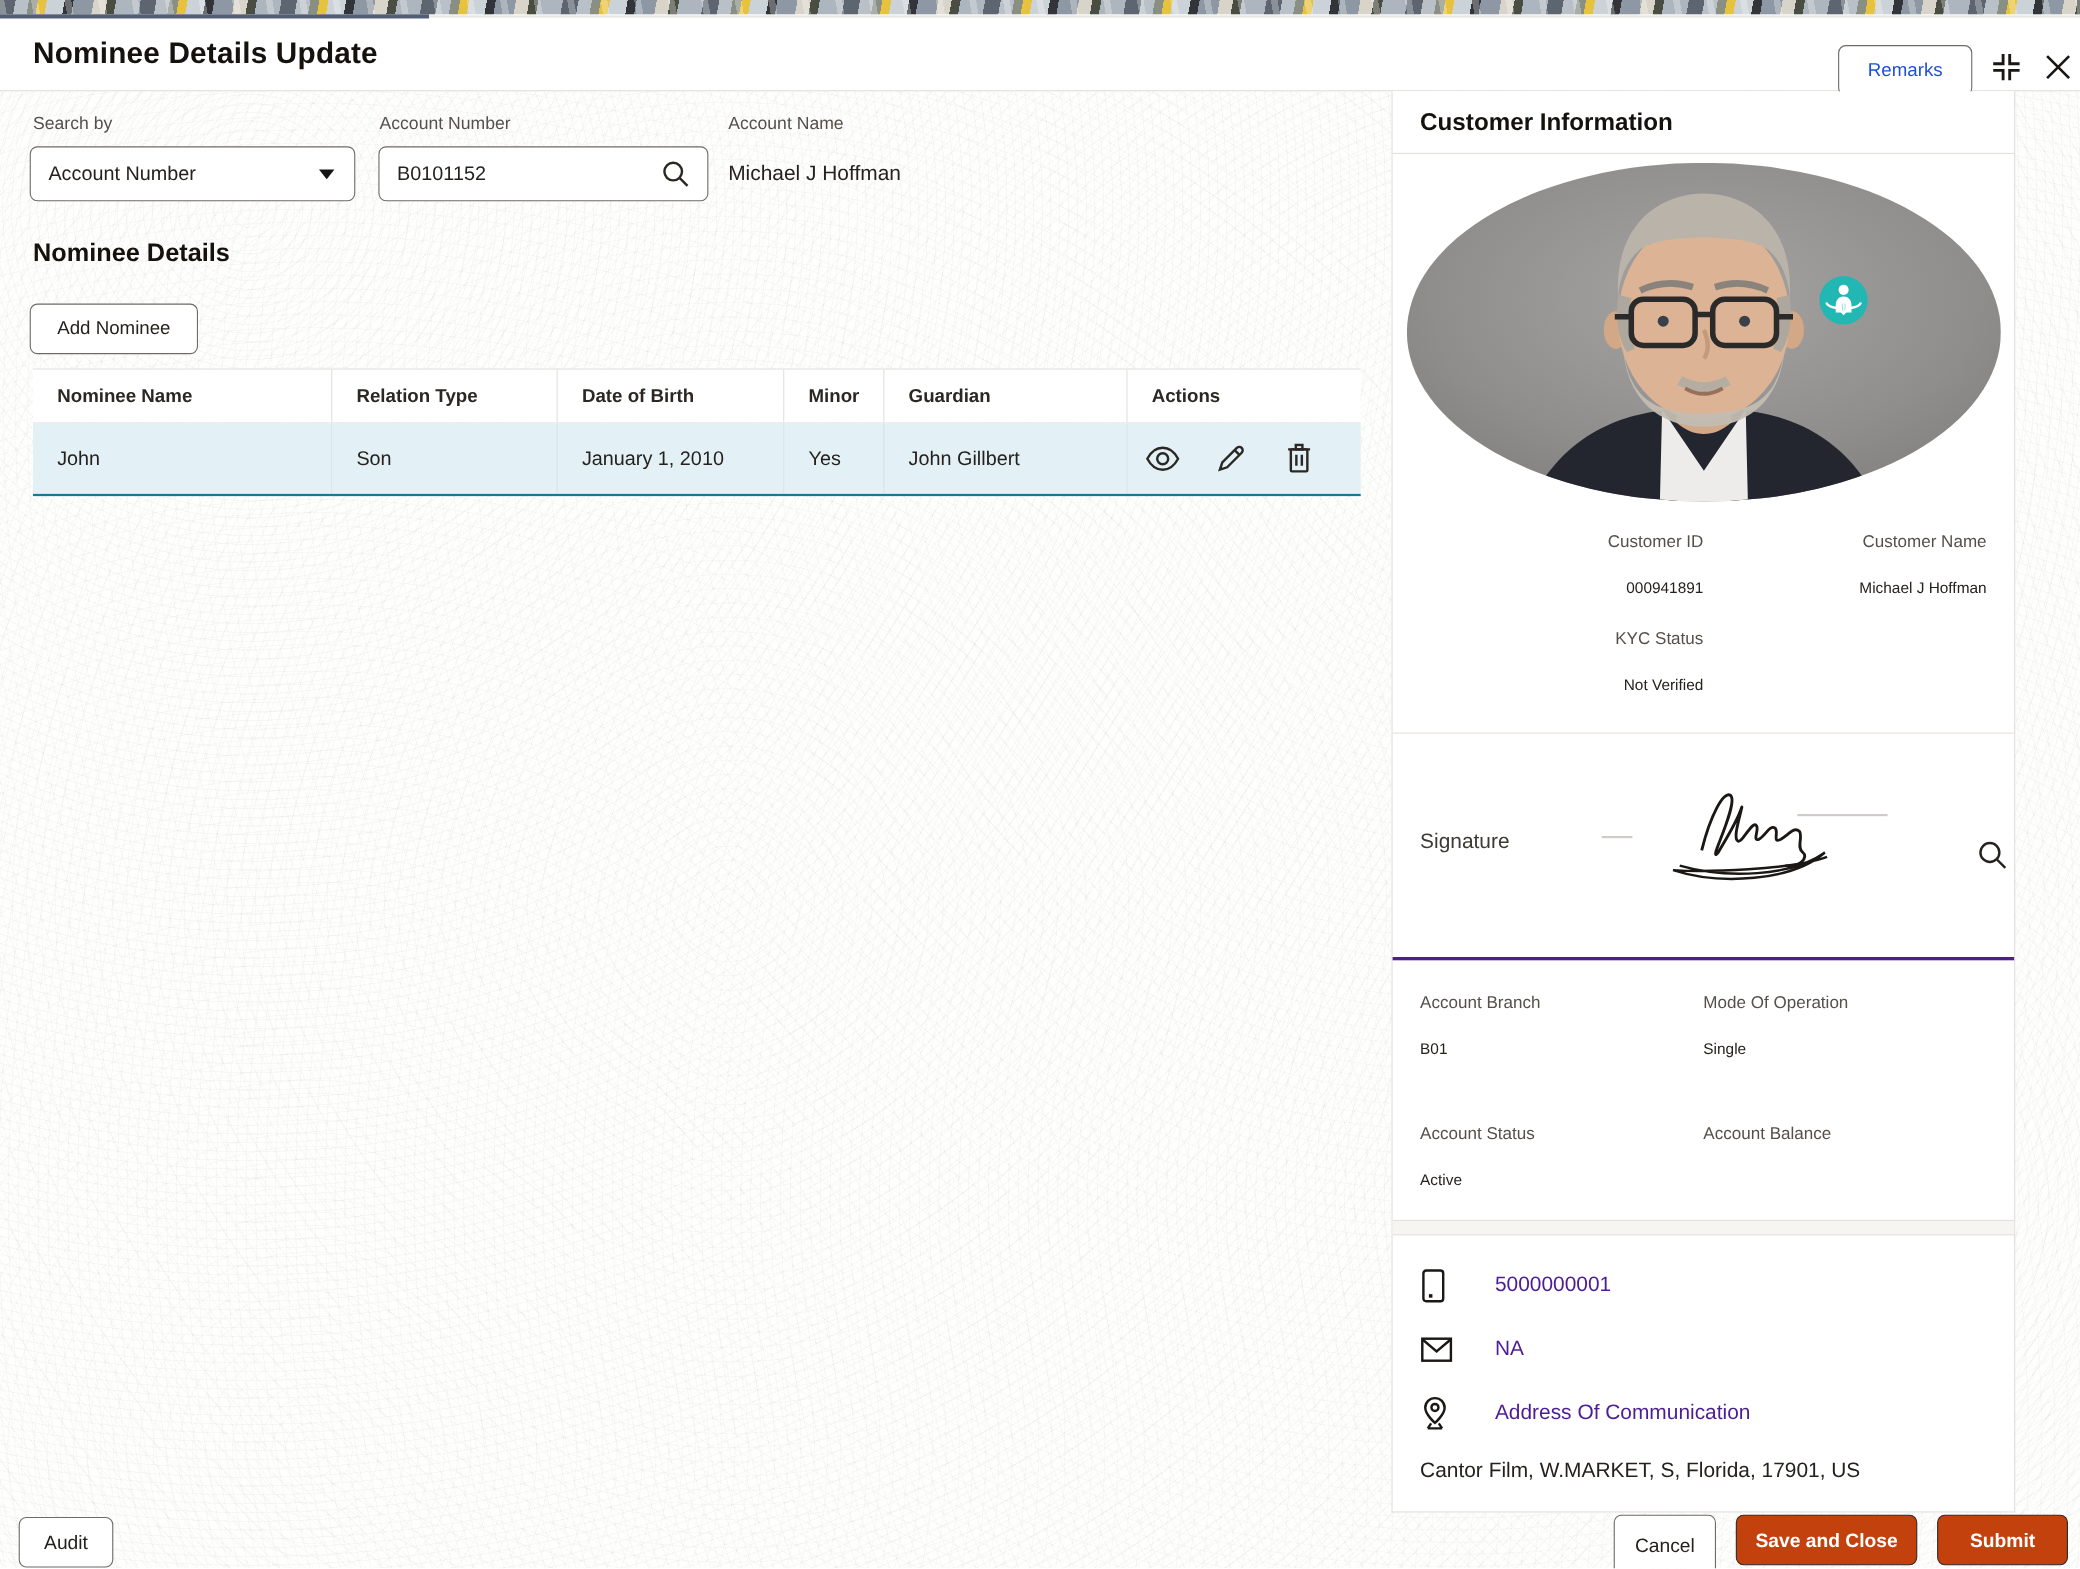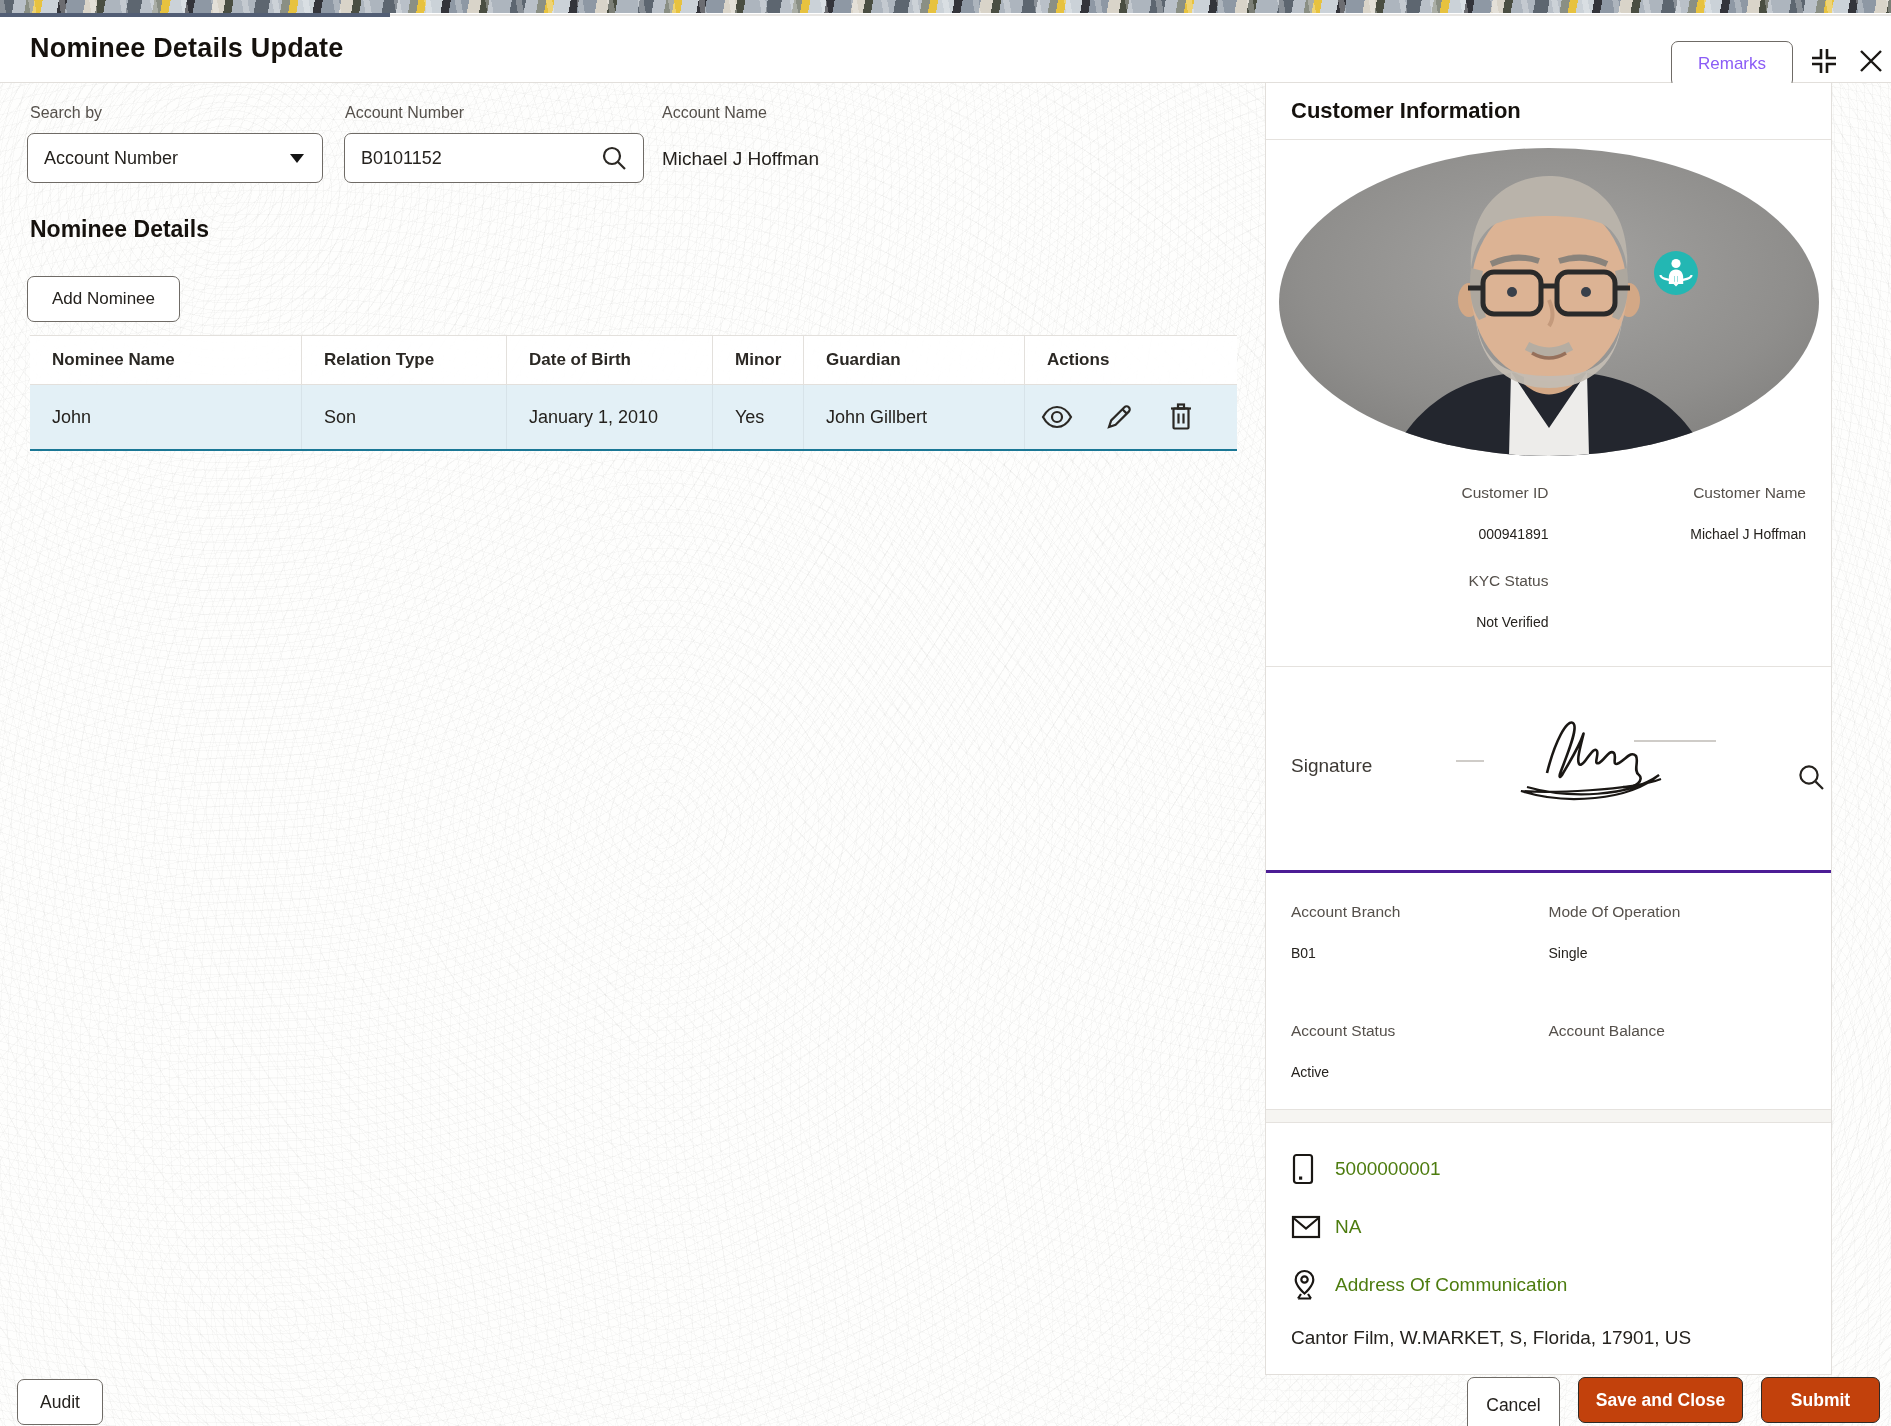--- a/index.html
+++ b/index.html
@@ -24,7 +24,7 @@
            border-bottom:1px solid #E2DFDB; }
   .page-title{ position:absolute; left:30px; top:16px; font-size:27px; font-weight:bold; color:#15110D; letter-spacing:0.2px; }
   .remarks-btn{ position:absolute; left:1671px; top:24px; width:122px; height:46px; background:#fff;
-           border:1px solid #6F6B66; border-radius:7px; font-size:17px; color:#8b5cf6;
+           border:1px solid #6F6B66; border-radius:7px; font-size:17px; color:#1d4ed8;
            display:flex; align-items:center; justify-content:center; cursor:pointer; }
   .hdr-icon{ position:absolute; top:29px; width:30px; height:30px; color:#1A1714; cursor:pointer;
            display:flex; align-items:center; justify-content:center; }

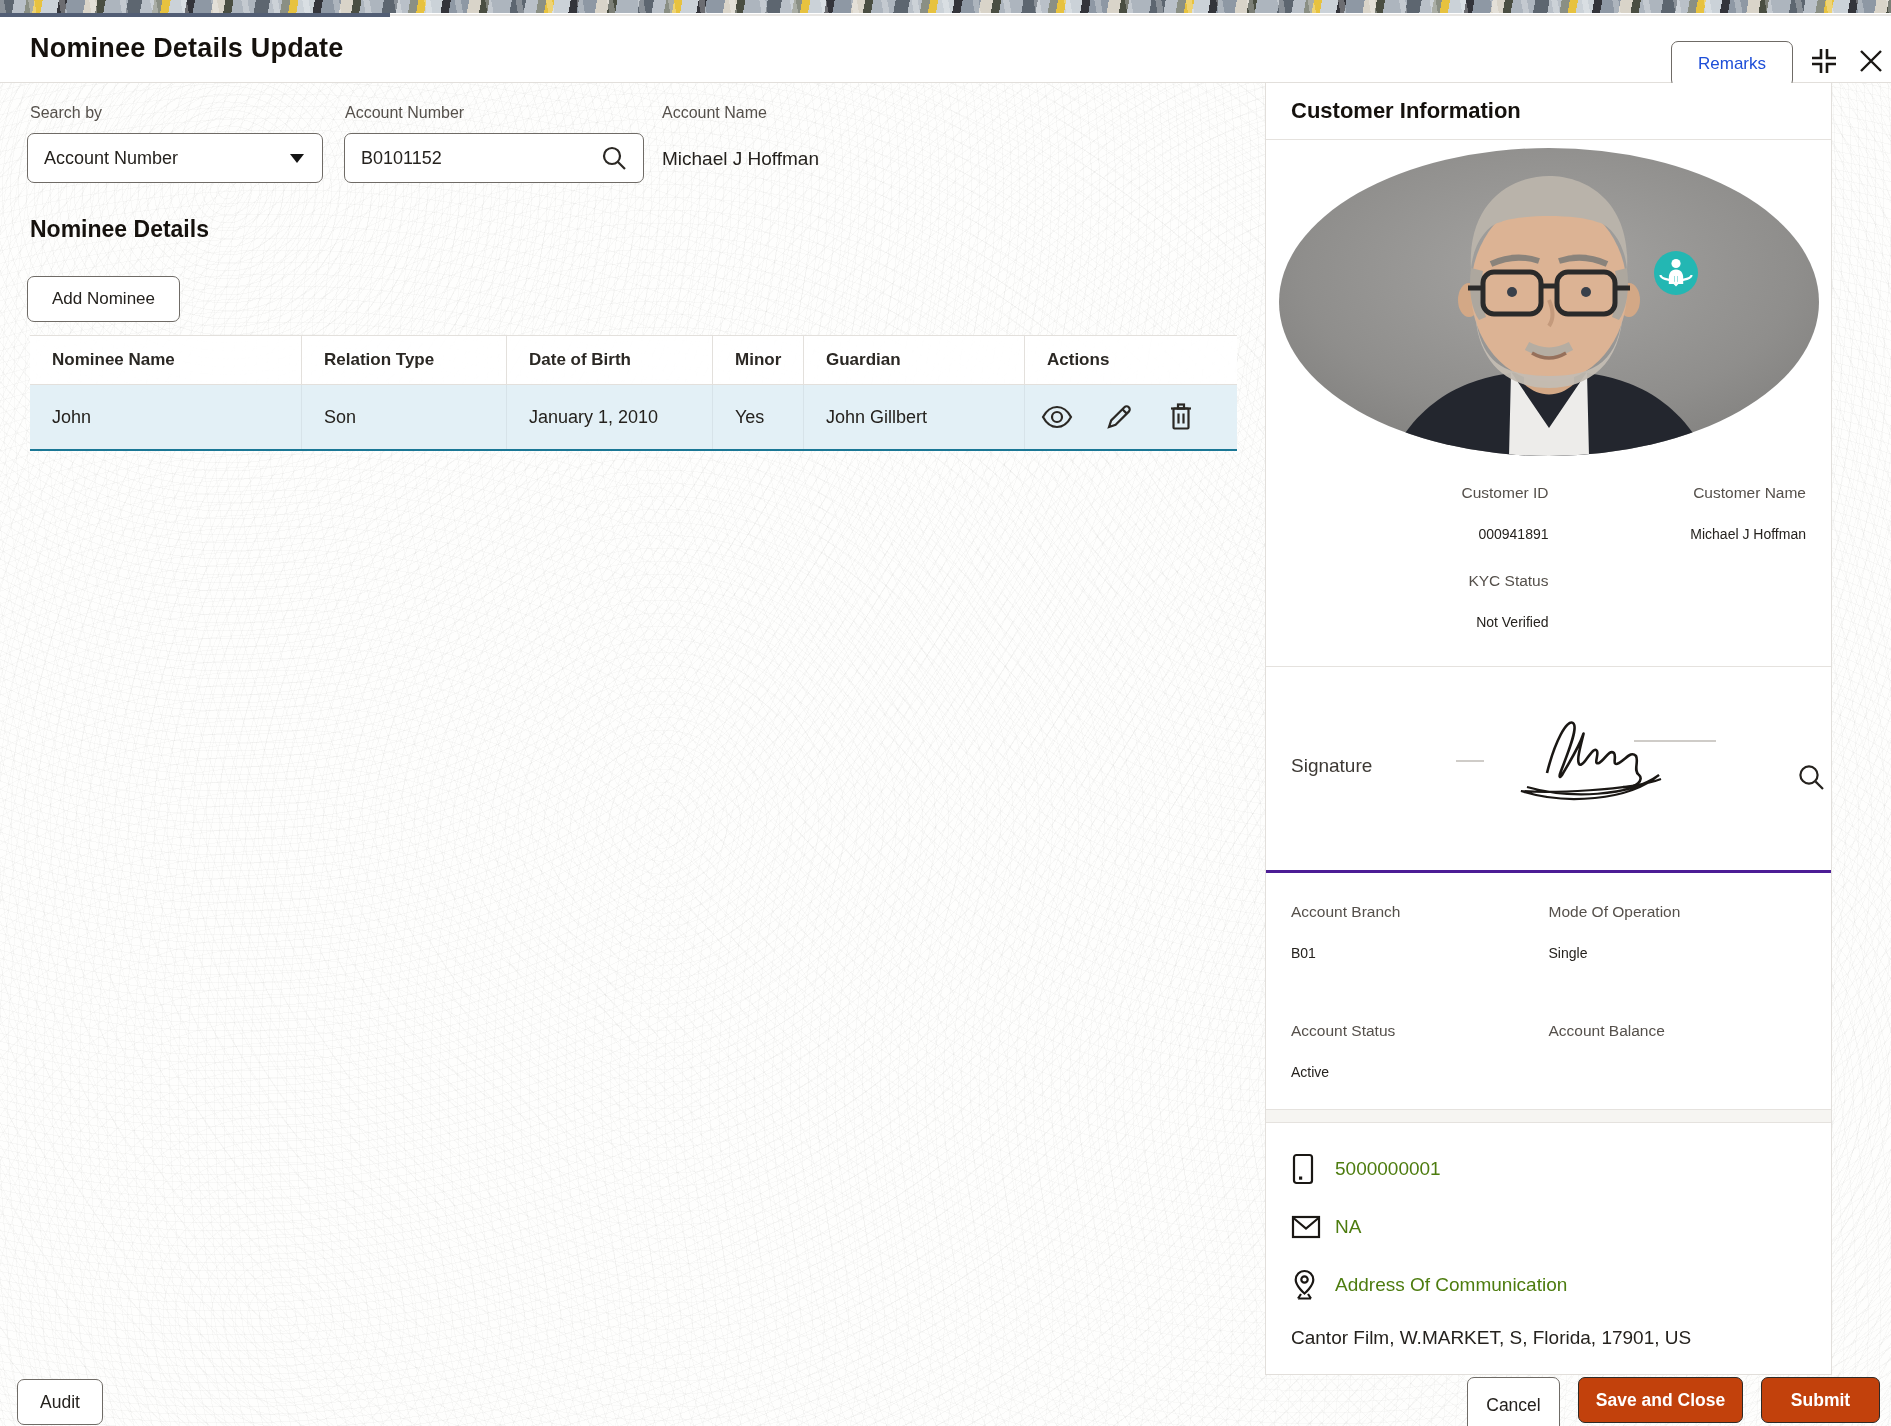--- a/index.html
+++ b/index.html
@@ -105,7 +105,7 @@
   .sec-contact{ padding:30px 25px 0 25px; }
   .contact-row{ display:flex; align-items:center; gap:14px; margin-bottom:26px; }
   .contact-icon{ width:30px; height:32px; color:#1A1714; flex:0 0 auto; display:flex; align-items:center; }
-  .contact-text{ font-size:19px; color:#4d7c0f; }
+  .contact-text{ font-size:19px; color:#4c1d95;margin-left:24px; }
   .address-value{ font-size:19px; color:#25221E; margin-top:2px; }
 
   

